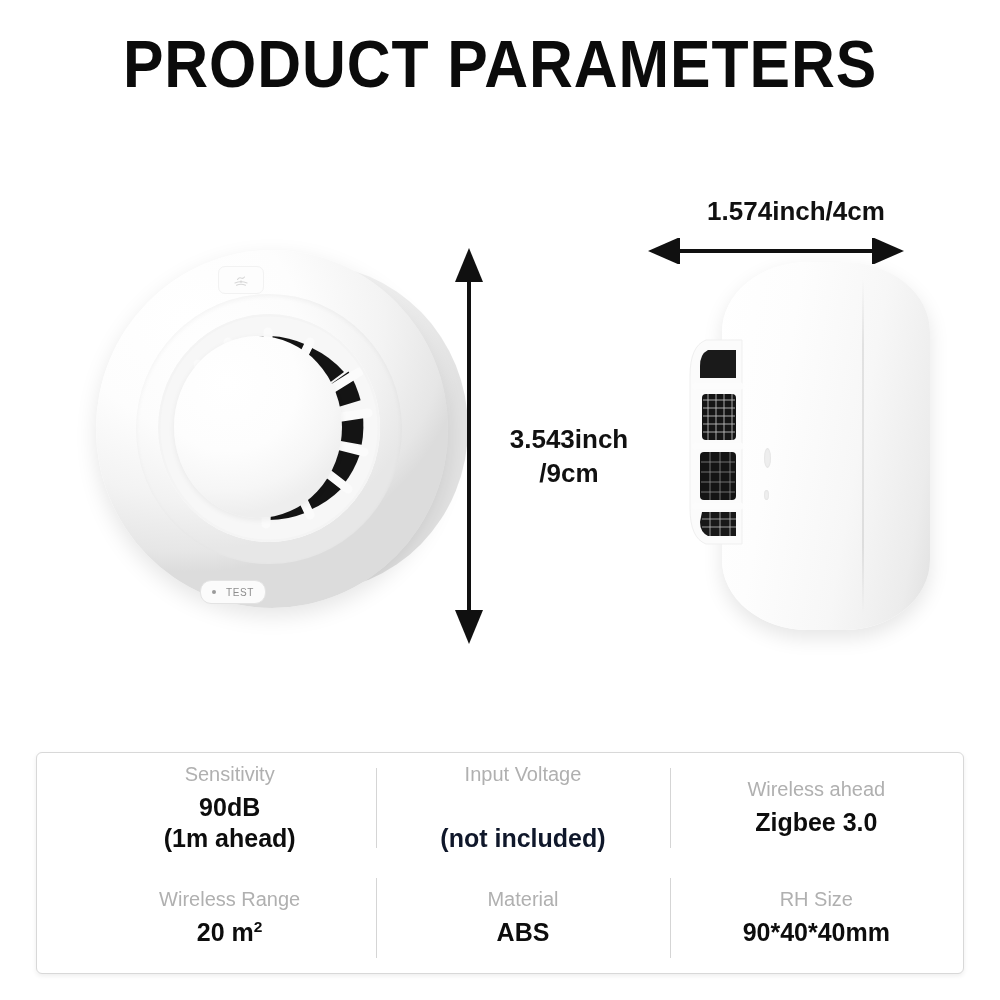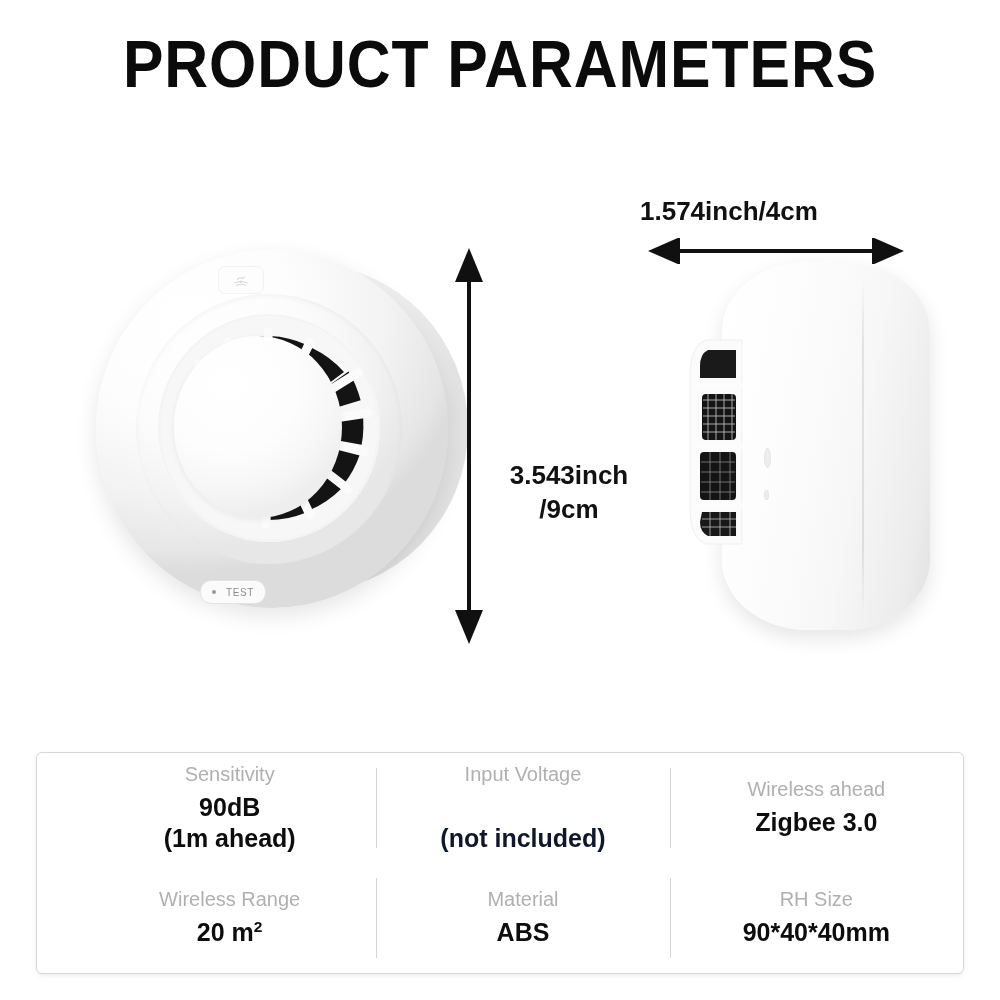--- a/index.html
+++ b/index.html
@@ -229,9 +229,10 @@
   .dim-h svg { display: block; }
   .dim-h-label {
     position: absolute;
-    left: 640px;
+    left: 660px;
     top: 46px;
     width: 272px;
+    text-align: center;
     font-family: "Liberation Sans", sans-serif;
     font-weight: bold;
     font-size: 26px;

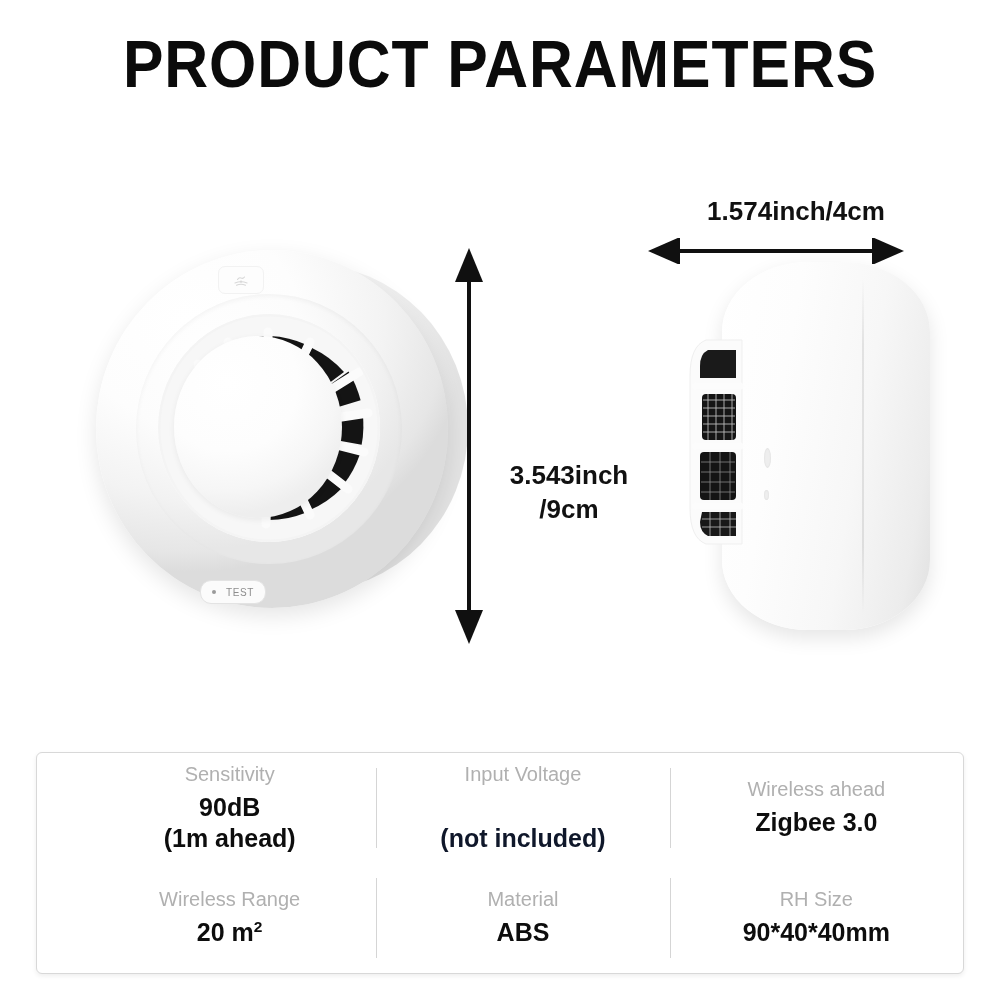--- a/index.html
+++ b/index.html
@@ -217,7 +217,6 @@
     font-size: 26px;
     line-height: 34px;
     color: #111111;
-    margin-top: 36px;
   }
   .dim-h {
     position: absolute;

